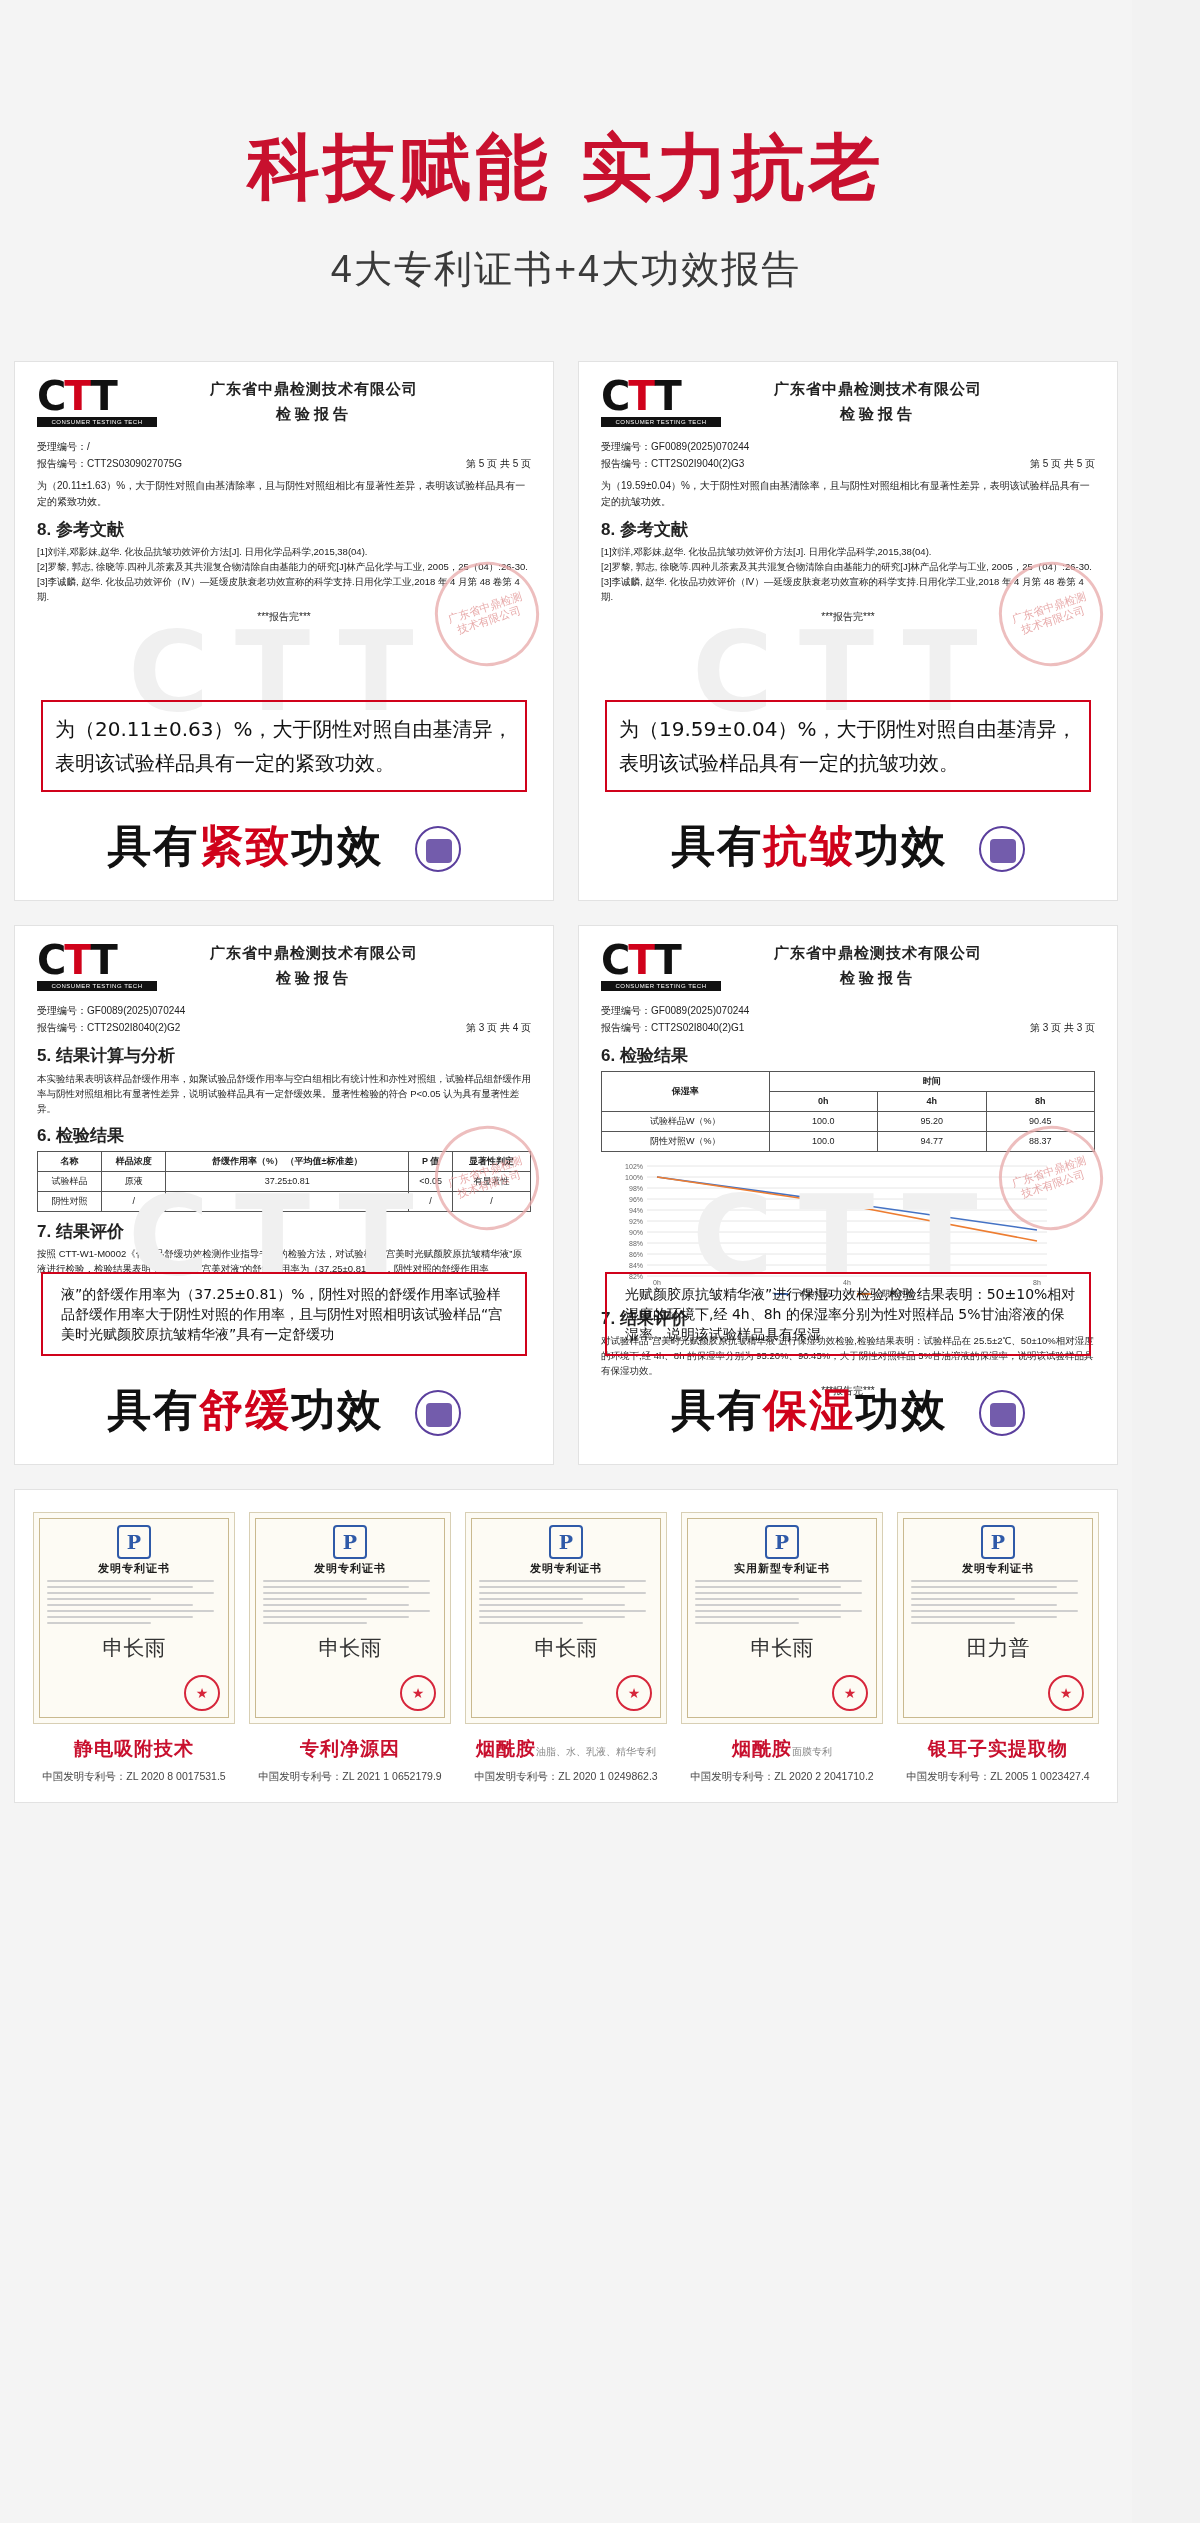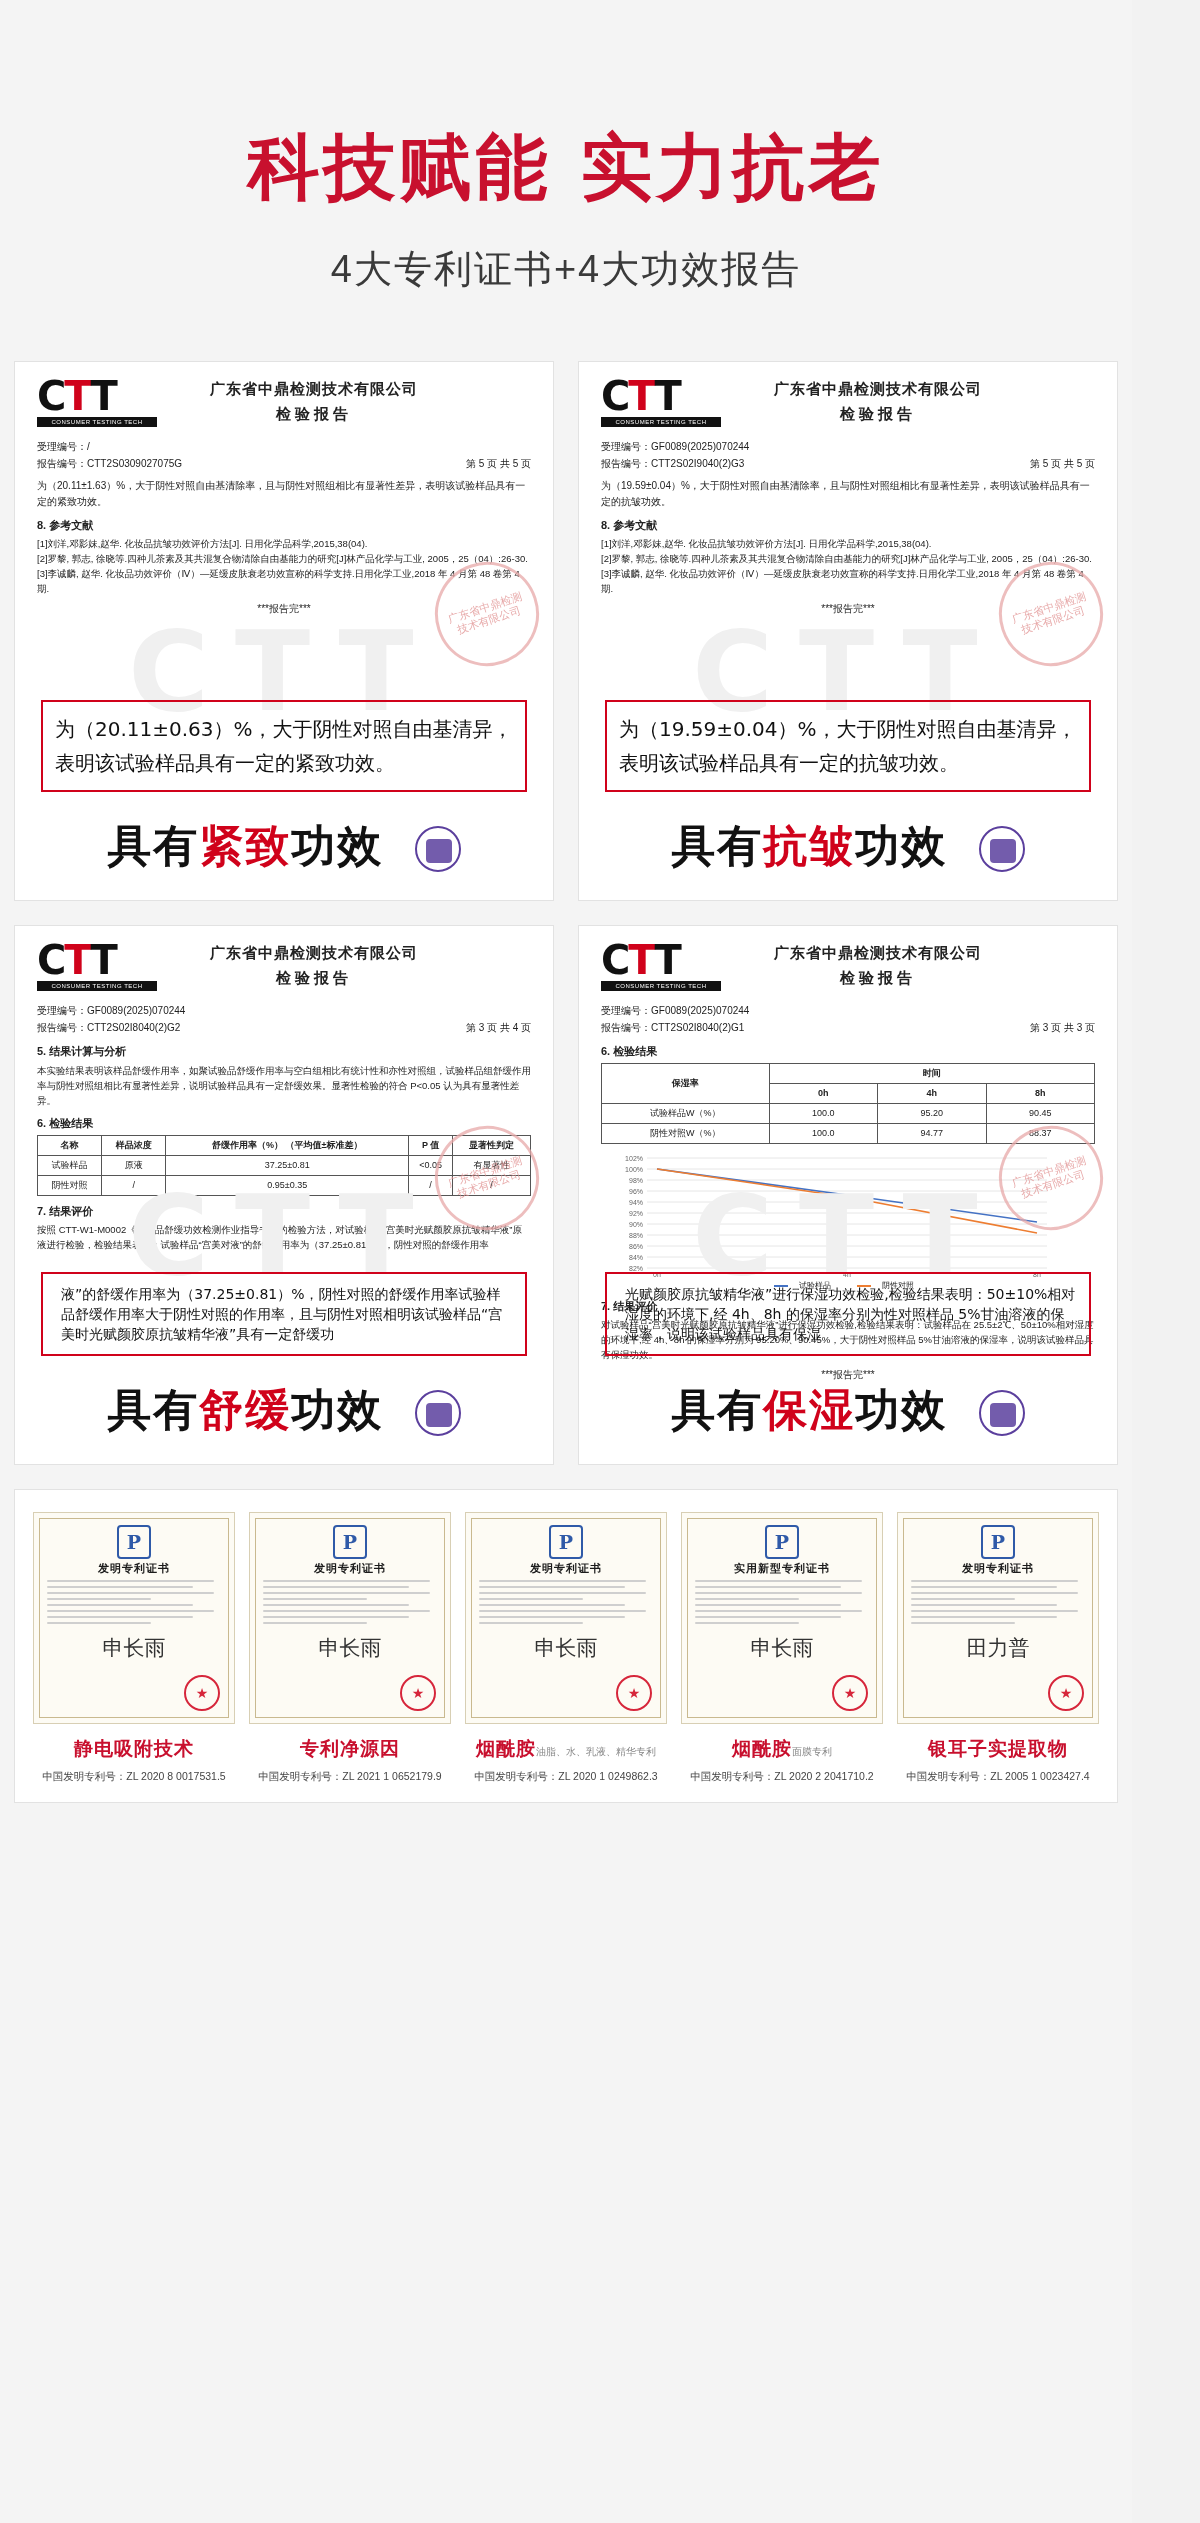--- a/index.html
+++ b/index.html
@@ -70,7 +70,7 @@
 
   .body-text { font-size:10px; line-height:16px; margin-top:6px; text-indent:0; }
   .body-text p { margin:0 0 2px 0; }
-  .sec-title { font-size:11px; font-weight:bold; margin:8px 0 3px 0; }
+  .sec-title { font-size:17px; font-weight:bold; margin:8px 0 3px 0; }
   .ref { font-size:9.5px; line-height:15px; }
   .ref p { margin:0; }
   .end-mark { text-align:center; font-size:10px; margin-top:6px; }

